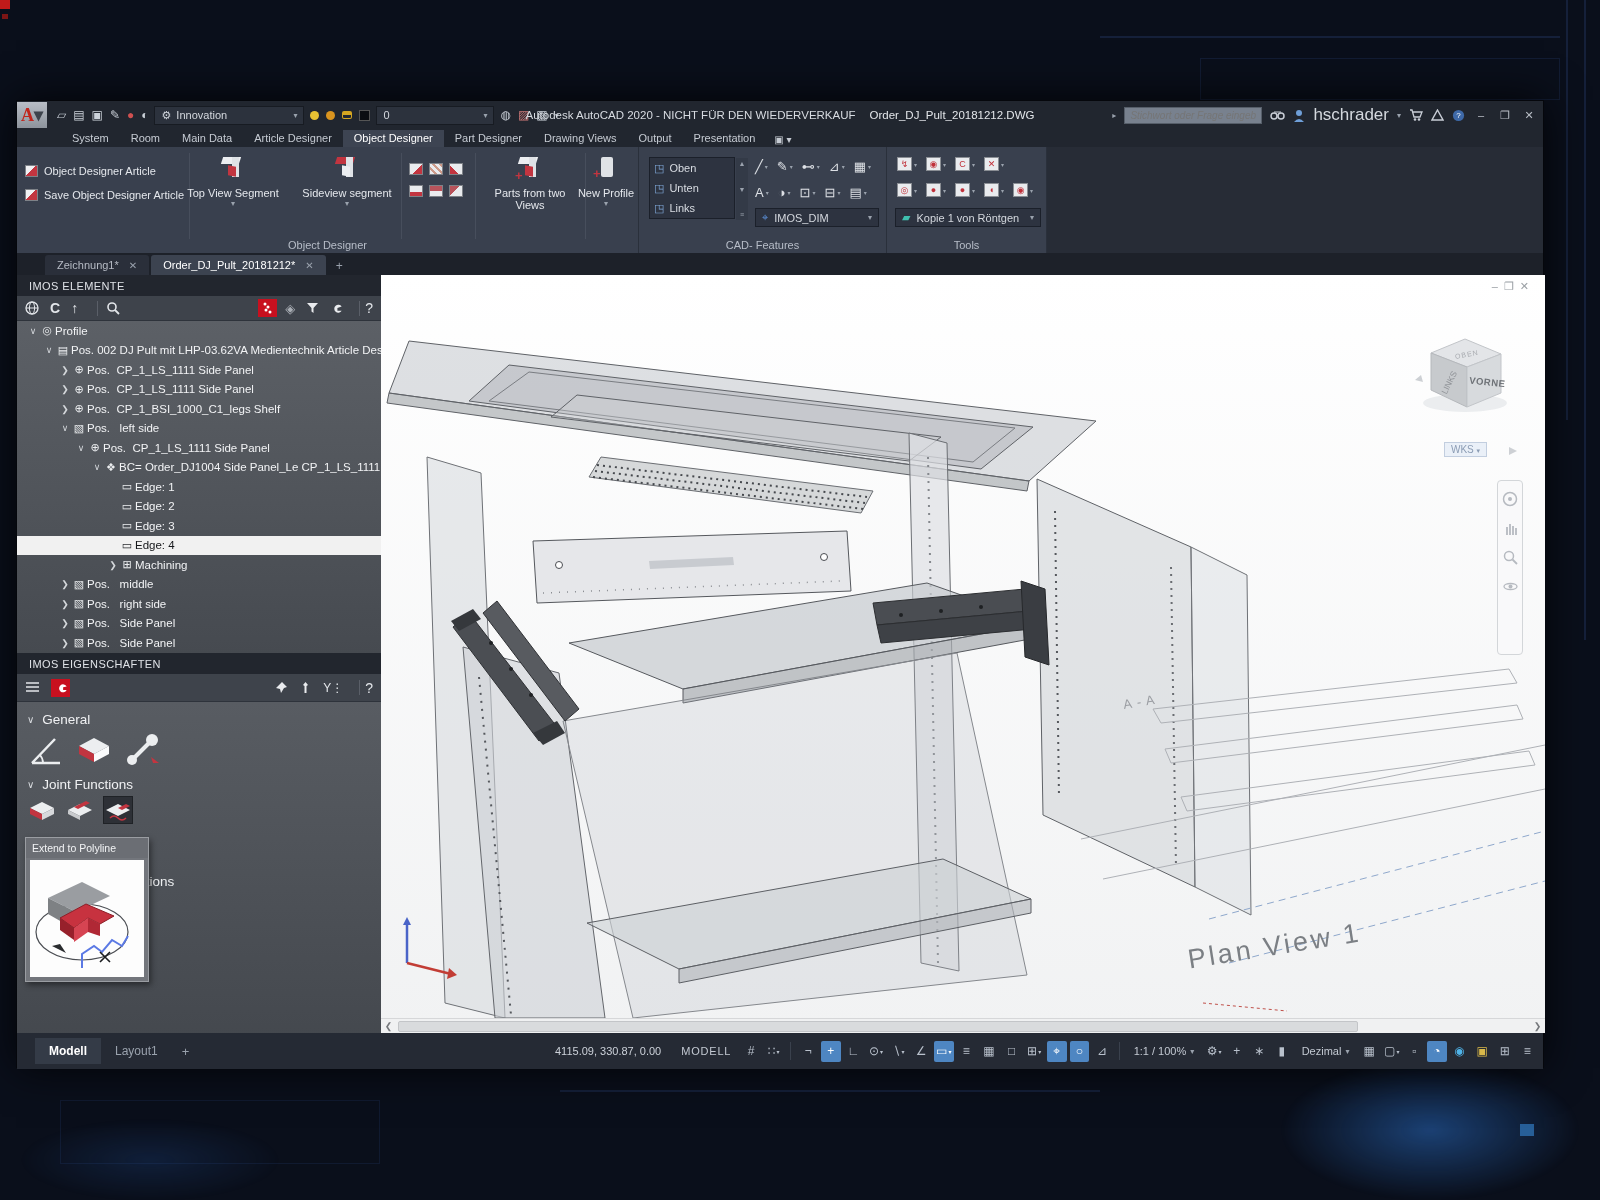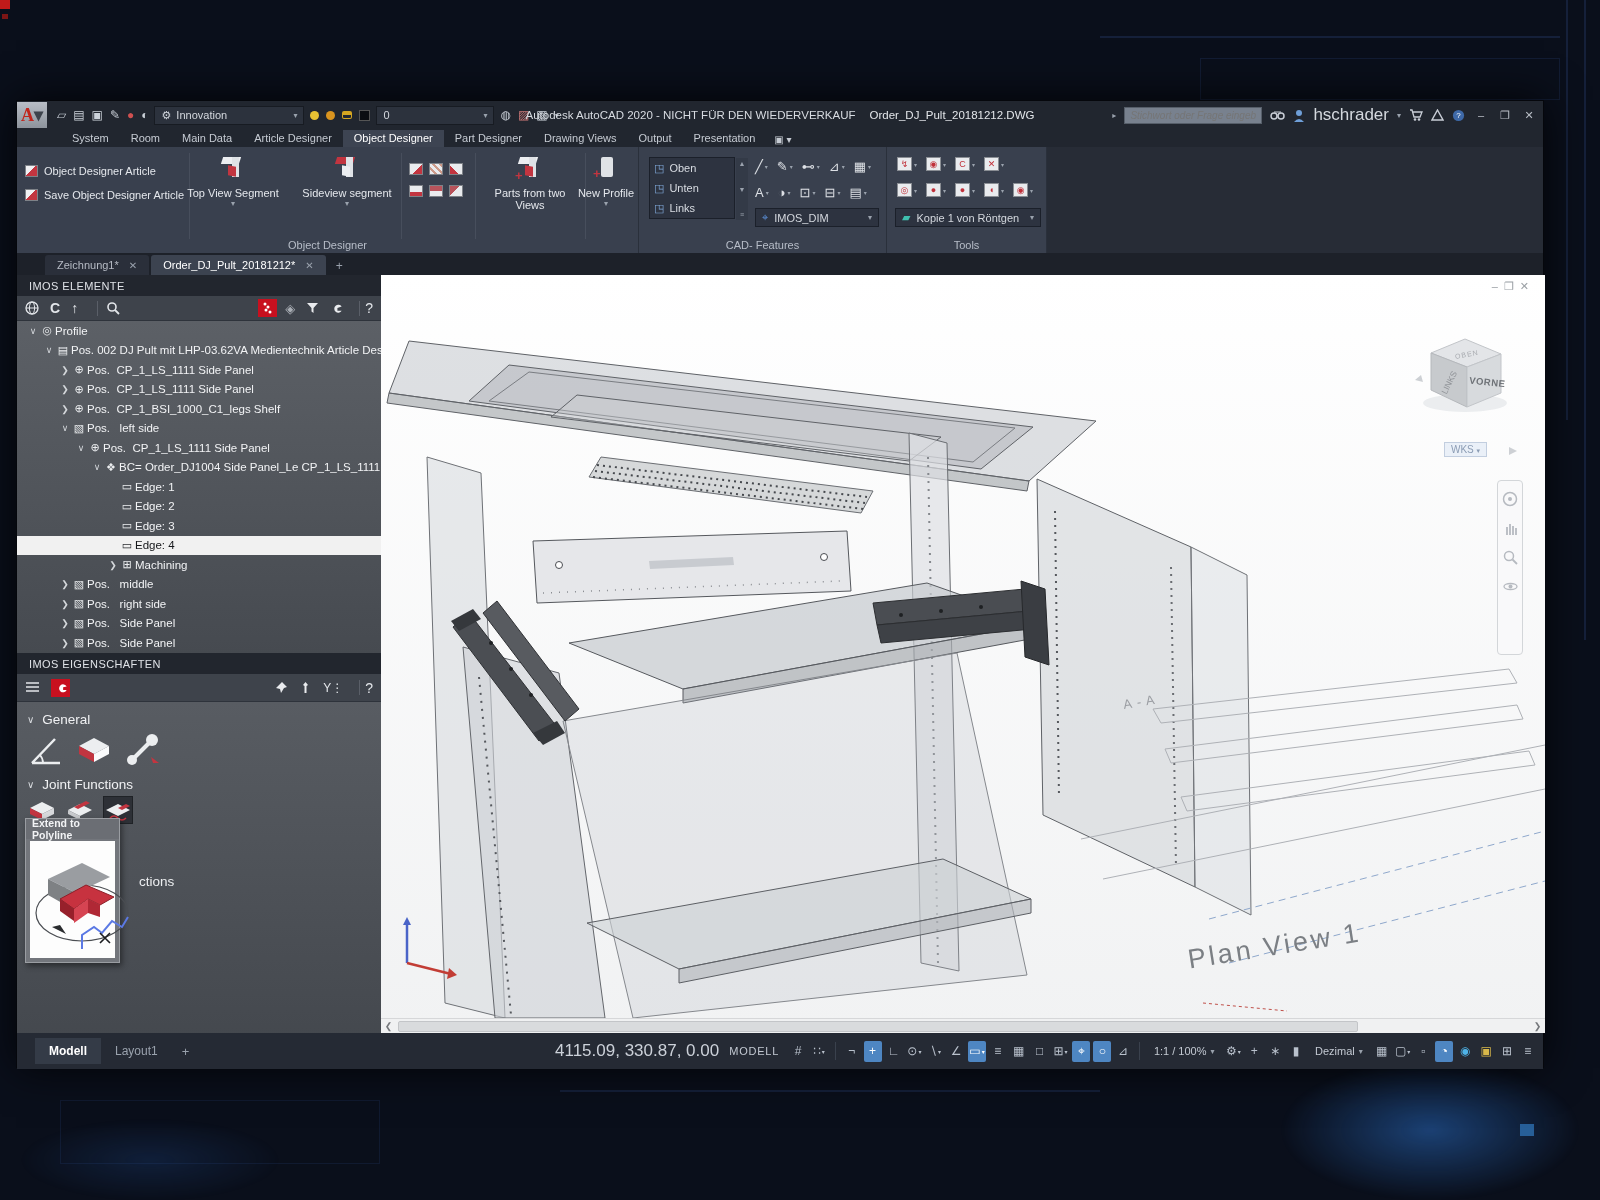--- a/index.html
+++ b/index.html
@@ -115,8 +115,8 @@
   .picon.sm { width:30px; height:28px; }
   .picon.pressed { background:#2d3036; border:1px solid #1f2226; }
 
-  .tooltip { position:absolute; left:8px; top:116px; width:95px; height:145px; background:#73767c;
-    border:1px solid #9a9da2; box-shadow:2px 3px 6px rgba(0,0,0,.45);font-weight:bold; }
+  .tooltip { position:absolute; left:8px; top:135px; width:124px; height:145px; background:#73767c;
+    border:1px solid #9a9da2; box-shadow:2px 3px 6px rgba(0,0,0,.45); }
   .tooltip .tt-title { height:20px; color:#f2f3f5; font-size:10.5px; display:flex; align-items:center; padding-left:6px; background:#6b6e74; }
   .tooltip .tt-img { position:absolute; left:4px; top:22px; right:4px; bottom:4px; background:#fdfdfd; }
   .partial-label { position:absolute; left:122px; top:172px; font-size:13.5px; color:#eceef0; }

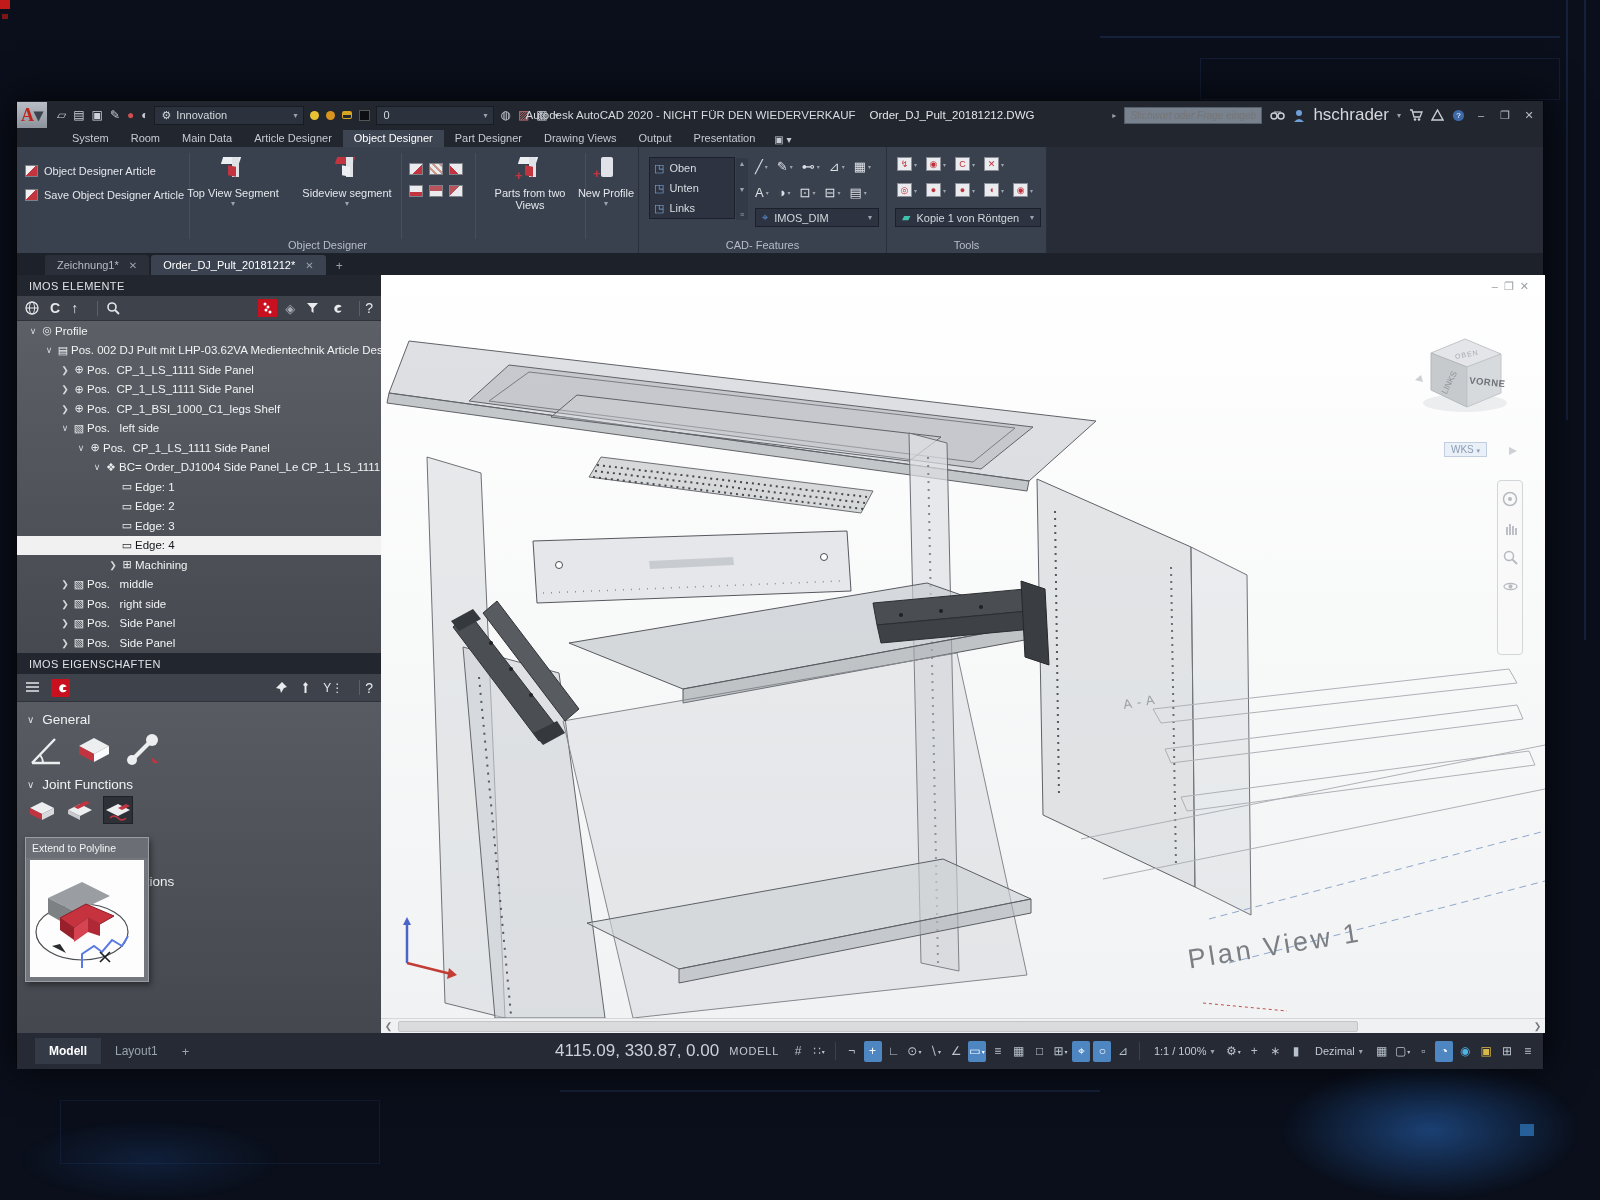--- a/index.html
+++ b/index.html
@@ -140,7 +140,7 @@
   .ltab.active { color:#fff; font-weight:bold; background:#343b47; }
   .ltab-plus { color:#9aa2ad; font-size:13px; padding:0 10px; }
   .sb-right { position:absolute; left:538px; right:6px; display:flex; align-items:center; gap:3px; }
-  .coords { color:#ccd1d9; font-size:17px; white-space:nowrap; }
+  .coords { color:#ccd1d9; font-size:11px; margin-right:10px; white-space:nowrap; }
   .sb-text { color:#c3c9d2; font-size:11px; padding:3px 7px; white-space:nowrap; display:flex; gap:4px; align-items:center; }
   .sb-ic { width:21px; height:21px; display:flex; align-items:center; justify-content:center;
     color:#b9c1cc; font-size:12px; position:relative; border-radius:2px; }

